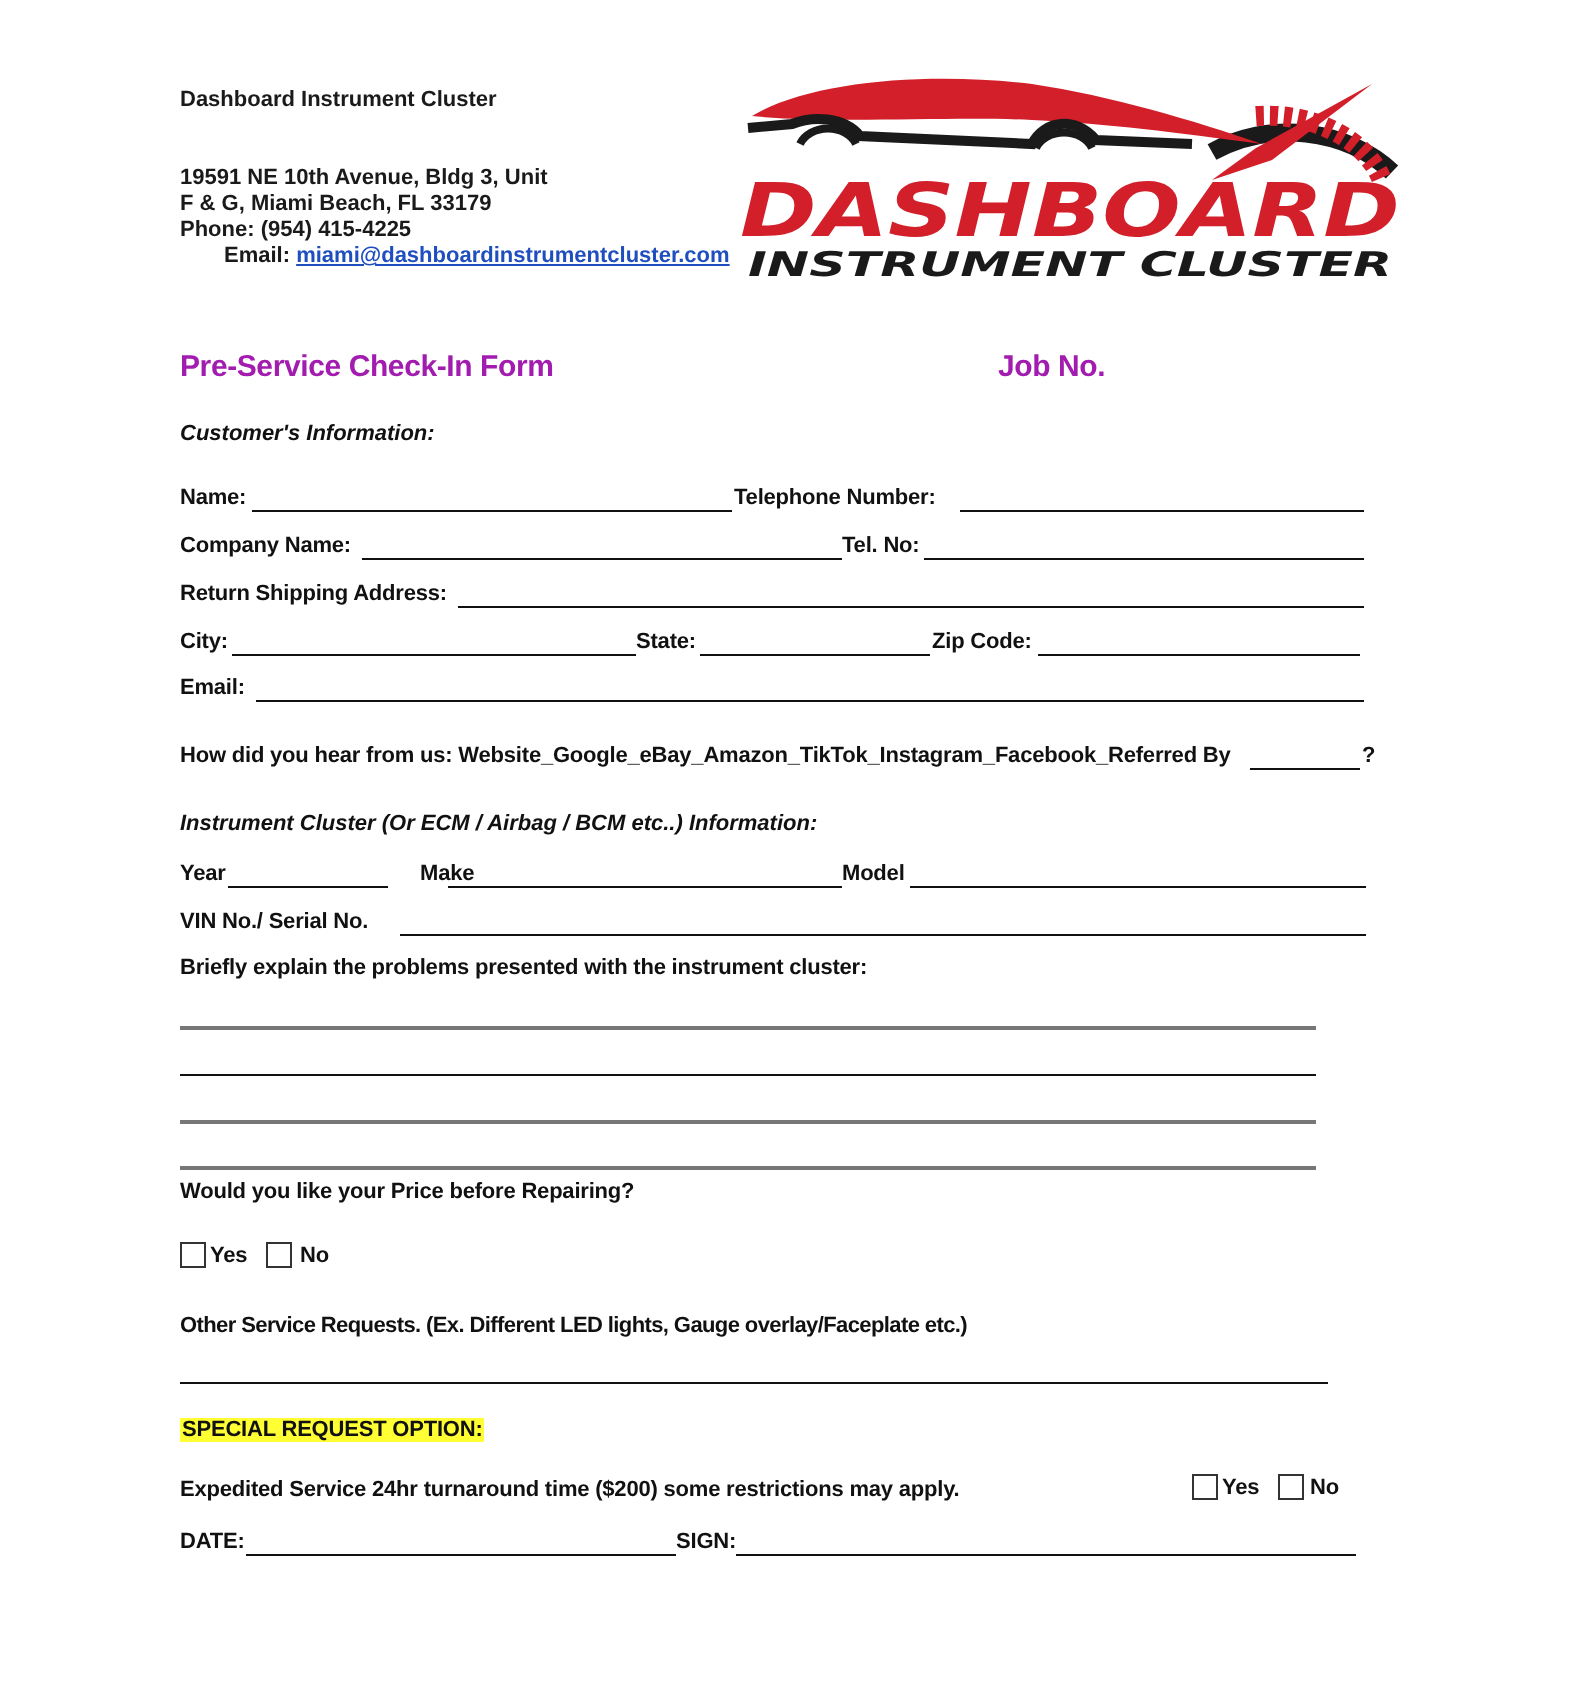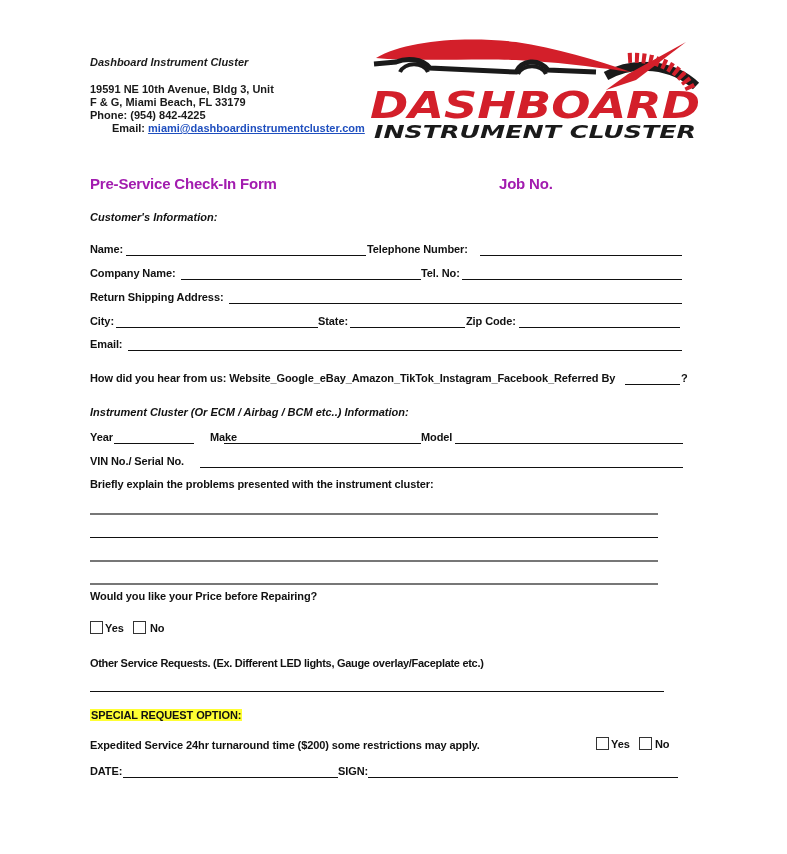--- a/index.html
+++ b/index.html
@@ -20,7 +20,7 @@
 </head>
 <body>
 
-<div class="abs hdr" style="left:90px; top:56px;font-style:italic;">Dashboard Instrument Cluster</div>
+<div class="abs hdr" style="left:90px; top:44px;">Dashboard Instrument Cluster</div>
 <div class="abs hdr" style="left:90px; top:83px;">19591 NE 10th Avenue, Bldg 3, Unit</div>
 <div class="abs hdr" style="left:90px; top:96px;">F &amp; G, Miami Beach, FL 33179</div>
 <div class="abs hdr" style="left:90px; top:109px;">Phone: (954) 842-4225</div>

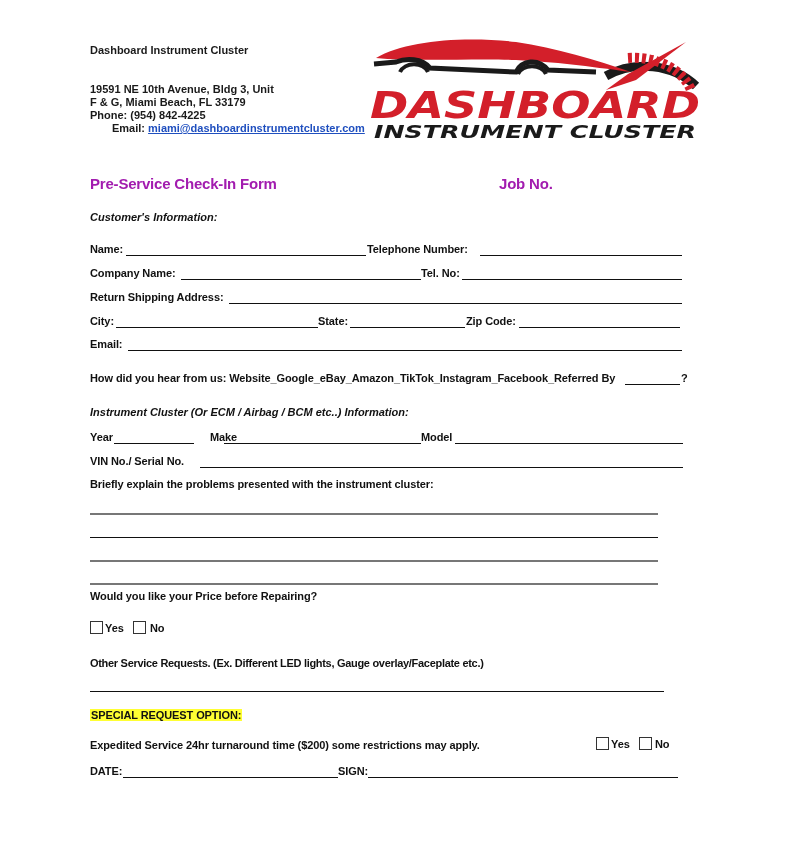--- a/index.html
+++ b/index.html
@@ -23,7 +23,7 @@
 <div class="abs hdr" style="left:90px; top:44px;">Dashboard Instrument Cluster</div>
 <div class="abs hdr" style="left:90px; top:83px;">19591 NE 10th Avenue, Bldg 3, Unit</div>
 <div class="abs hdr" style="left:90px; top:96px;">F &amp; G, Miami Beach, FL 33179</div>
-<div class="abs hdr" style="left:90px; top:109px;">Phone: (954) 842-4225</div>
+<div class="abs hdr" style="left:90px; top:109px;">Phone: (954) 415-4225</div>
 <div class="abs hdr" style="left:80px; top:122px;padding-left:32px;">
   <span>Email: </span><span class="email-link">miami@dashboardinstrumentcluster.com</span>
 </div>

